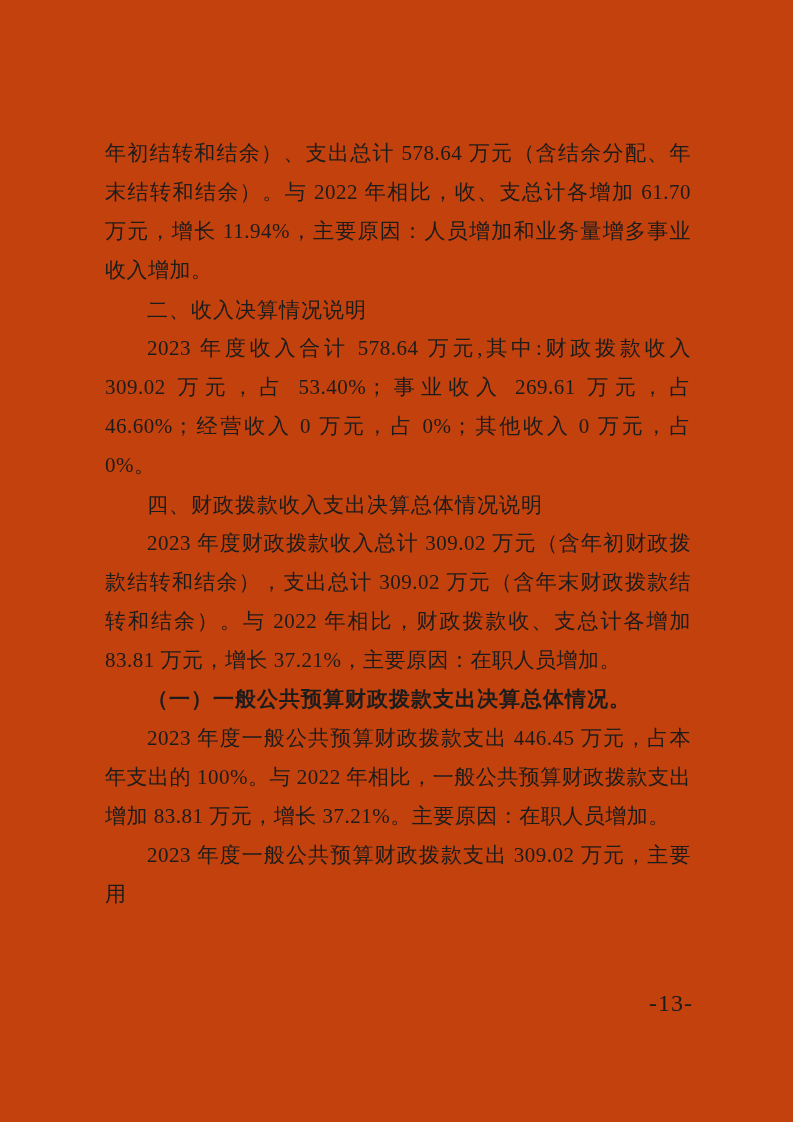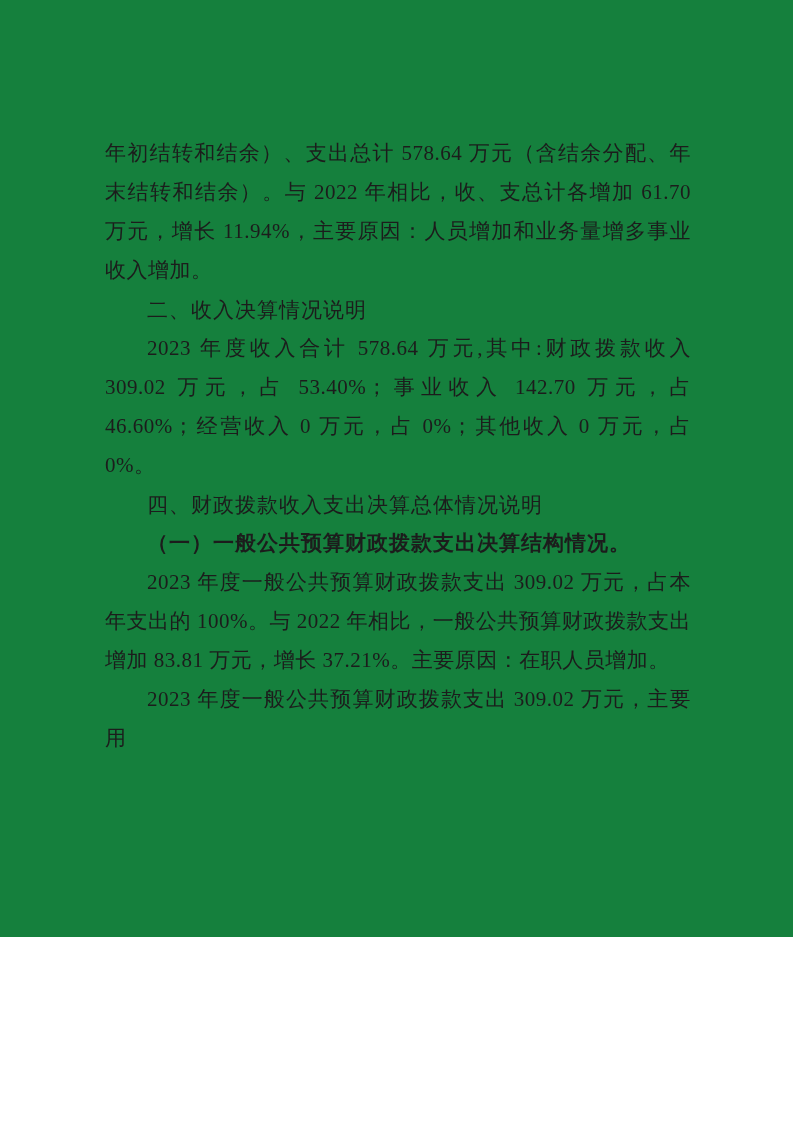--- a/index.html
+++ b/index.html
@@ -10,8 +10,8 @@
   .page {
     position: relative;
     width: 793px;
-    height: 937px;
-    background: #15803d;
+    height: 1122px;
+    background: #c2410c;
     overflow: hidden;
     font-family: "Liberation Serif", "DejaVu Serif", serif;
     color: #1c1c1c;

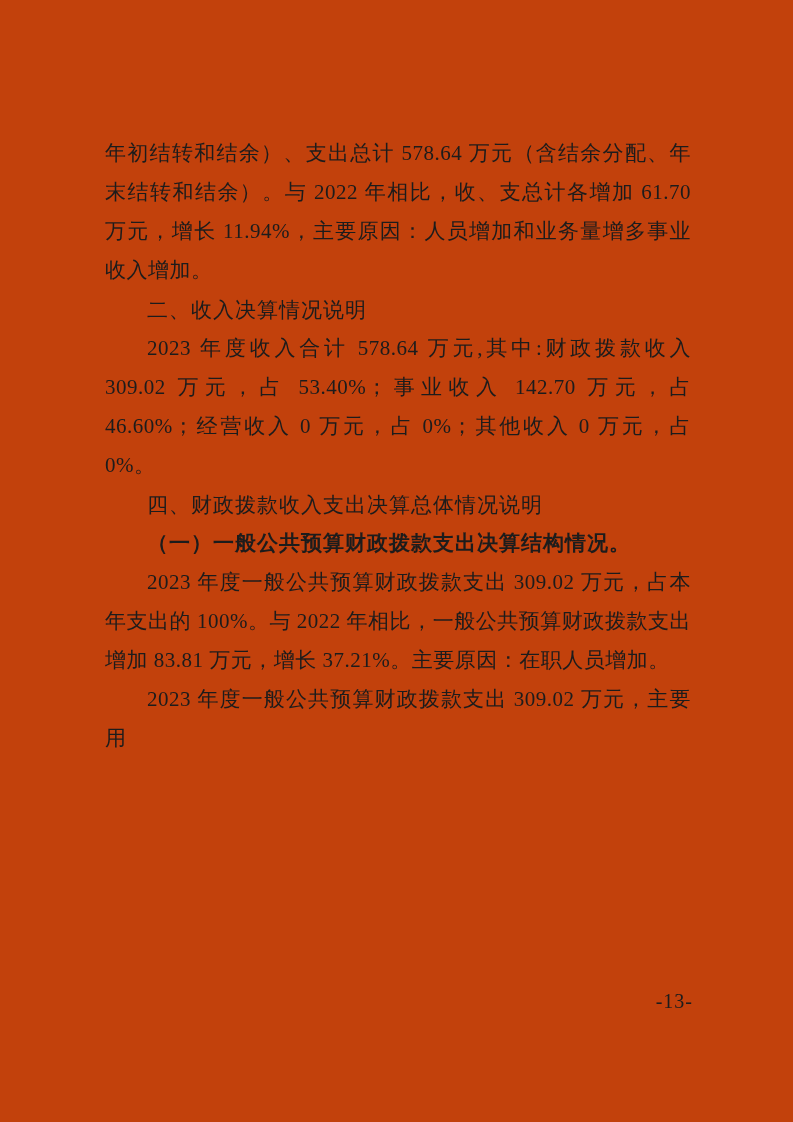--- a/index.html
+++ b/index.html
@@ -65,7 +65,7 @@
   <div class="doc-body">
       <p class="body-continued">年初结转和结余）、支出总计 578.64 万元（含结余分配、年末结转和结余）。与 2022 年相比，收、支总计各增加 61.70 万元，增长 11.94%，主要原因：人员增加和业务量增多事业收入增加。</p>
       <p class="heading">二、收入决算情况说明</p>
-      <p class="body">2023 年度收入合计 578.64 万元,其中:财政拨款收入 309.02 万元，占 53.40%；事业收入 142.70 万元，占 46.60%；经营收入 0 万元，占 0%；其他收入 0 万元，占 0%。</p>
+      <p class="body">2023 年度收入合计 578.64 万元,其中:财政拨款收入 309.02 万元，占 53.40%；事业收入 269.61 万元，占 46.60%；经营收入 0 万元，占 0%；其他收入 0 万元，占 0%。</p>
       <p class="heading">四、财政拨款收入支出决算总体情况说明</p>
       <p class="subheading">（一）一般公共预算财政拨款支出决算结构情况。</p>
       <p class="body">2023 年度一般公共预算财政拨款支出 309.02 万元，占本年支出的 100%。与 2022 年相比，一般公共预算财政拨款支出增加 83.81 万元，增长 37.21%。主要原因：在职人员增加。</p>

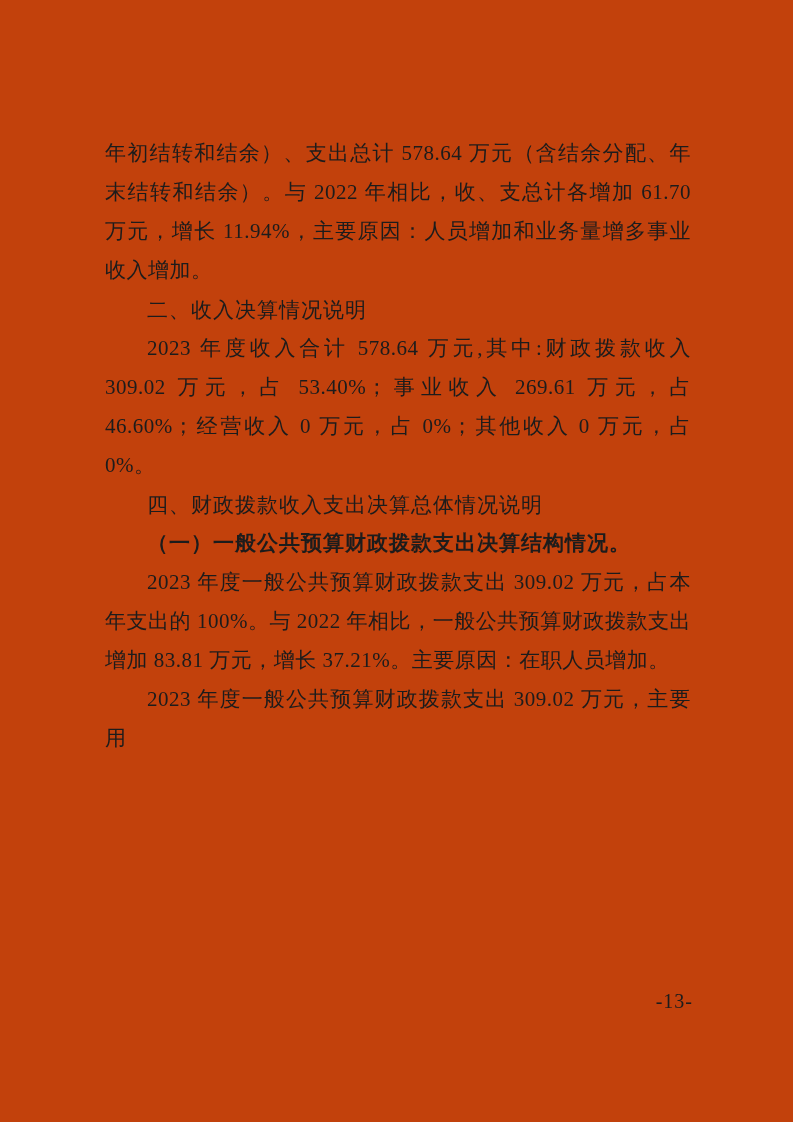--- a/index.html
+++ b/index.html
@@ -67,6 +67,7 @@
       <p class="heading">二、收入决算情况说明</p>
       <p class="body">2023 年度收入合计 578.64 万元,其中:财政拨款收入 309.02 万元，占 53.40%；事业收入 269.61 万元，占 46.60%；经营收入 0 万元，占 0%；其他收入 0 万元，占 0%。</p>
       <p class="heading">四、财政拨款收入支出决算总体情况说明</p>
+      <p class="body">2023 年度财政拨款收入总计 309.02 万元（含年初财政拨款结转和结余），支出总计 309.02 万元（含年末财政拨款结转和结余）。与 2022 年相比，财政拨款收、支总计各增加 83.81 万元，增长 37.21%，主要原因：在职人员增加。</p>
       <p class="subheading">（一）一般公共预算财政拨款支出决算结构情况。</p>
       <p class="body">2023 年度一般公共预算财政拨款支出 309.02 万元，占本年支出的 100%。与 2022 年相比，一般公共预算财政拨款支出增加 83.81 万元，增长 37.21%。主要原因：在职人员增加。</p>
       <p class="body">2023 年度一般公共预算财政拨款支出 309.02 万元，主要用</p>

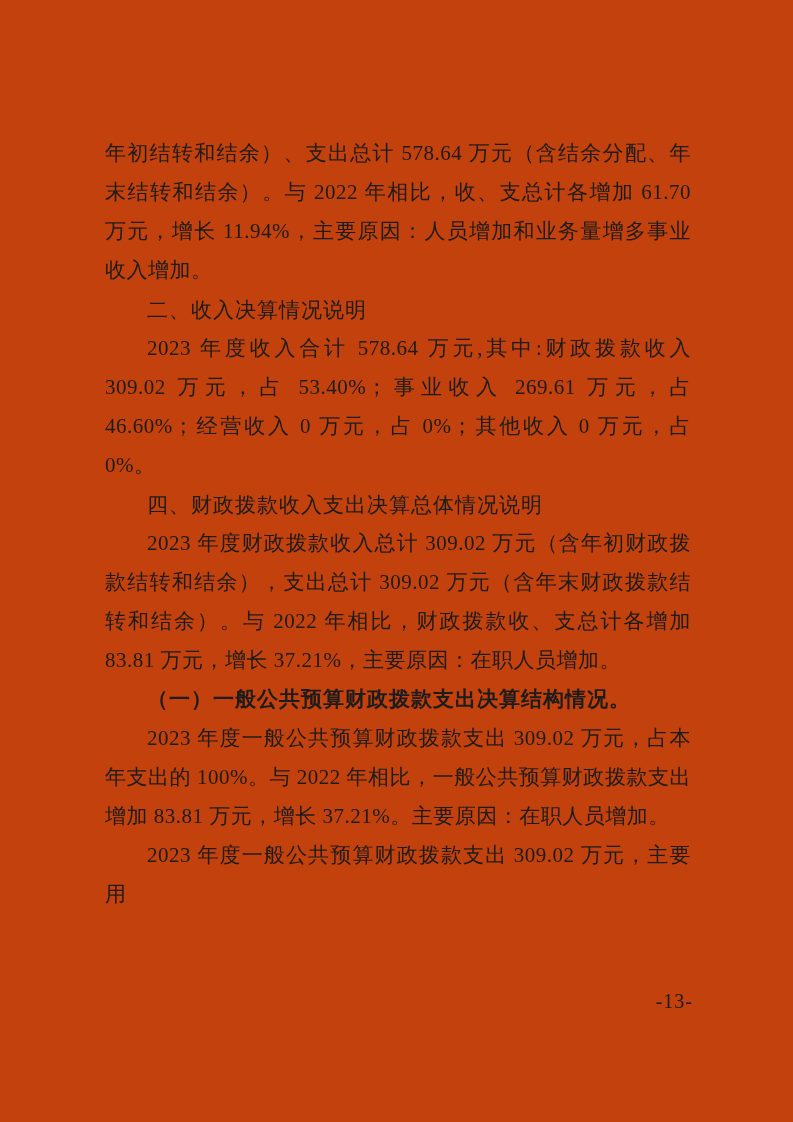--- a/index.html
+++ b/index.html
@@ -68,7 +68,7 @@
       <p class="body">2023 年度收入合计 578.64 万元,其中:财政拨款收入 309.02 万元，占 53.40%；事业收入 269.61 万元，占 46.60%；经营收入 0 万元，占 0%；其他收入 0 万元，占 0%。</p>
       <p class="heading">四、财政拨款收入支出决算总体情况说明</p>
       <p class="body">2023 年度财政拨款收入总计 309.02 万元（含年初财政拨款结转和结余），支出总计 309.02 万元（含年末财政拨款结转和结余）。与 2022 年相比，财政拨款收、支总计各增加 83.81 万元，增长 37.21%，主要原因：在职人员增加。</p>
-      <p class="subheading">（一）一般公共预算财政拨款支出决算结构情况。</p>
+      <p class="subheading">（一）一般公共预算财政拨款支出决算总体情况。</p>
       <p class="body">2023 年度一般公共预算财政拨款支出 309.02 万元，占本年支出的 100%。与 2022 年相比，一般公共预算财政拨款支出增加 83.81 万元，增长 37.21%。主要原因：在职人员增加。</p>
       <p class="body">2023 年度一般公共预算财政拨款支出 309.02 万元，主要用</p>
     </div>

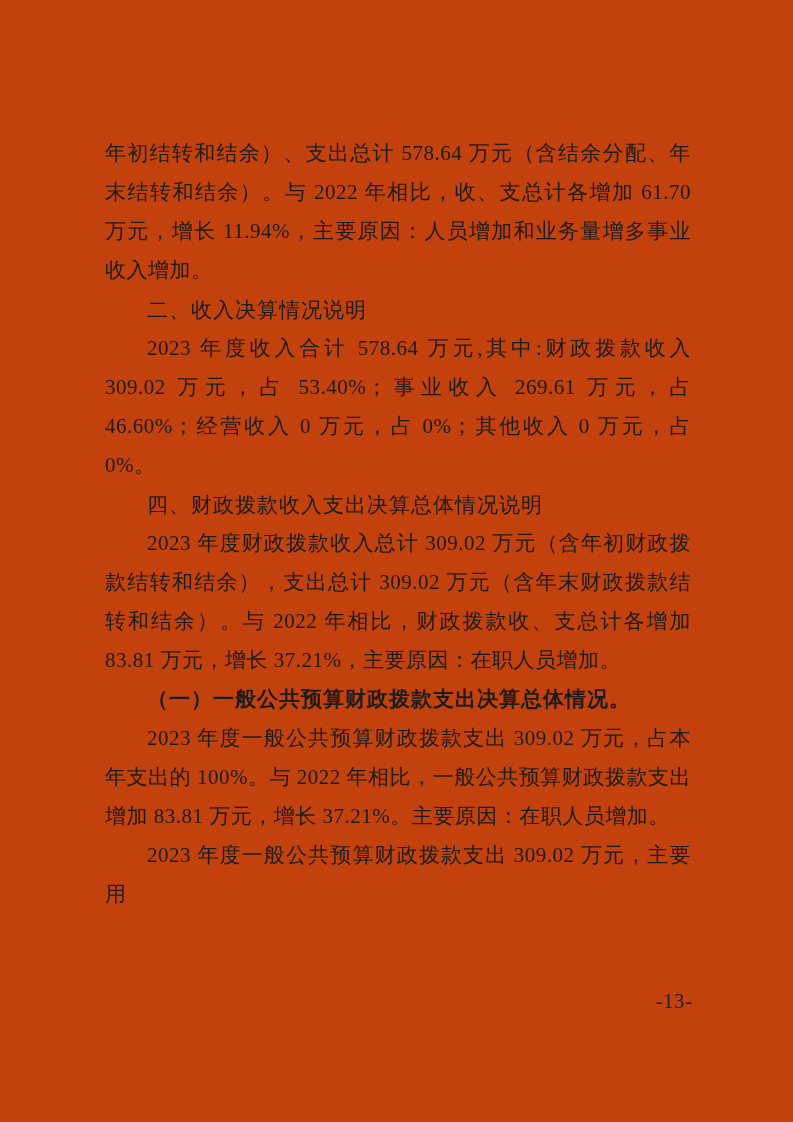--- a/index.html
+++ b/index.html
@@ -69,7 +69,7 @@
       <p class="heading">四、财政拨款收入支出决算总体情况说明</p>
       <p class="body">2023 年度财政拨款收入总计 309.02 万元（含年初财政拨款结转和结余），支出总计 309.02 万元（含年末财政拨款结转和结余）。与 2022 年相比，财政拨款收、支总计各增加 83.81 万元，增长 37.21%，主要原因：在职人员增加。</p>
       <p class="subheading">（一）一般公共预算财政拨款支出决算总体情况。</p>
-      <p class="body">2023 年度一般公共预算财政拨款支出 309.02 万元，占本年支出的 100%。与 2022 年相比，一般公共预算财政拨款支出增加 83.81 万元，增长 37.21%。主要原因：在职人员增加。</p>
+      <p class="body">2023 年度一般公共预算财政拨款支出 446.45 万元，占本年支出的 100%。与 2022 年相比，一般公共预算财政拨款支出增加 83.81 万元，增长 37.21%。主要原因：在职人员增加。</p>
       <p class="body">2023 年度一般公共预算财政拨款支出 309.02 万元，主要用</p>
     </div>
   <div class="page-number">-13-</div>

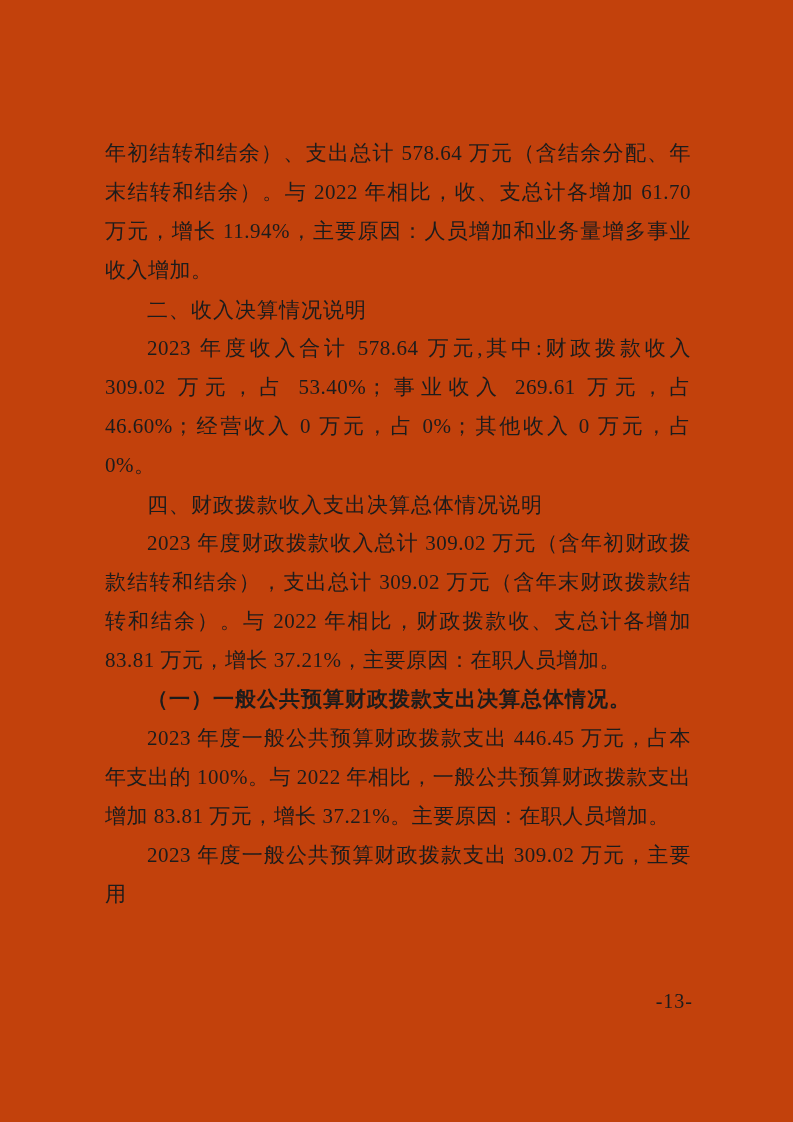--- a/index.html
+++ b/index.html
@@ -52,7 +52,7 @@
     position: absolute;
     top: 990px;
     right: 100px;
-    font-size: 20px;
+    font-size: 24px;
     letter-spacing: 1px;
     color: #1c1c1c;
     font-family: "Liberation Serif", "DejaVu Serif", serif;

